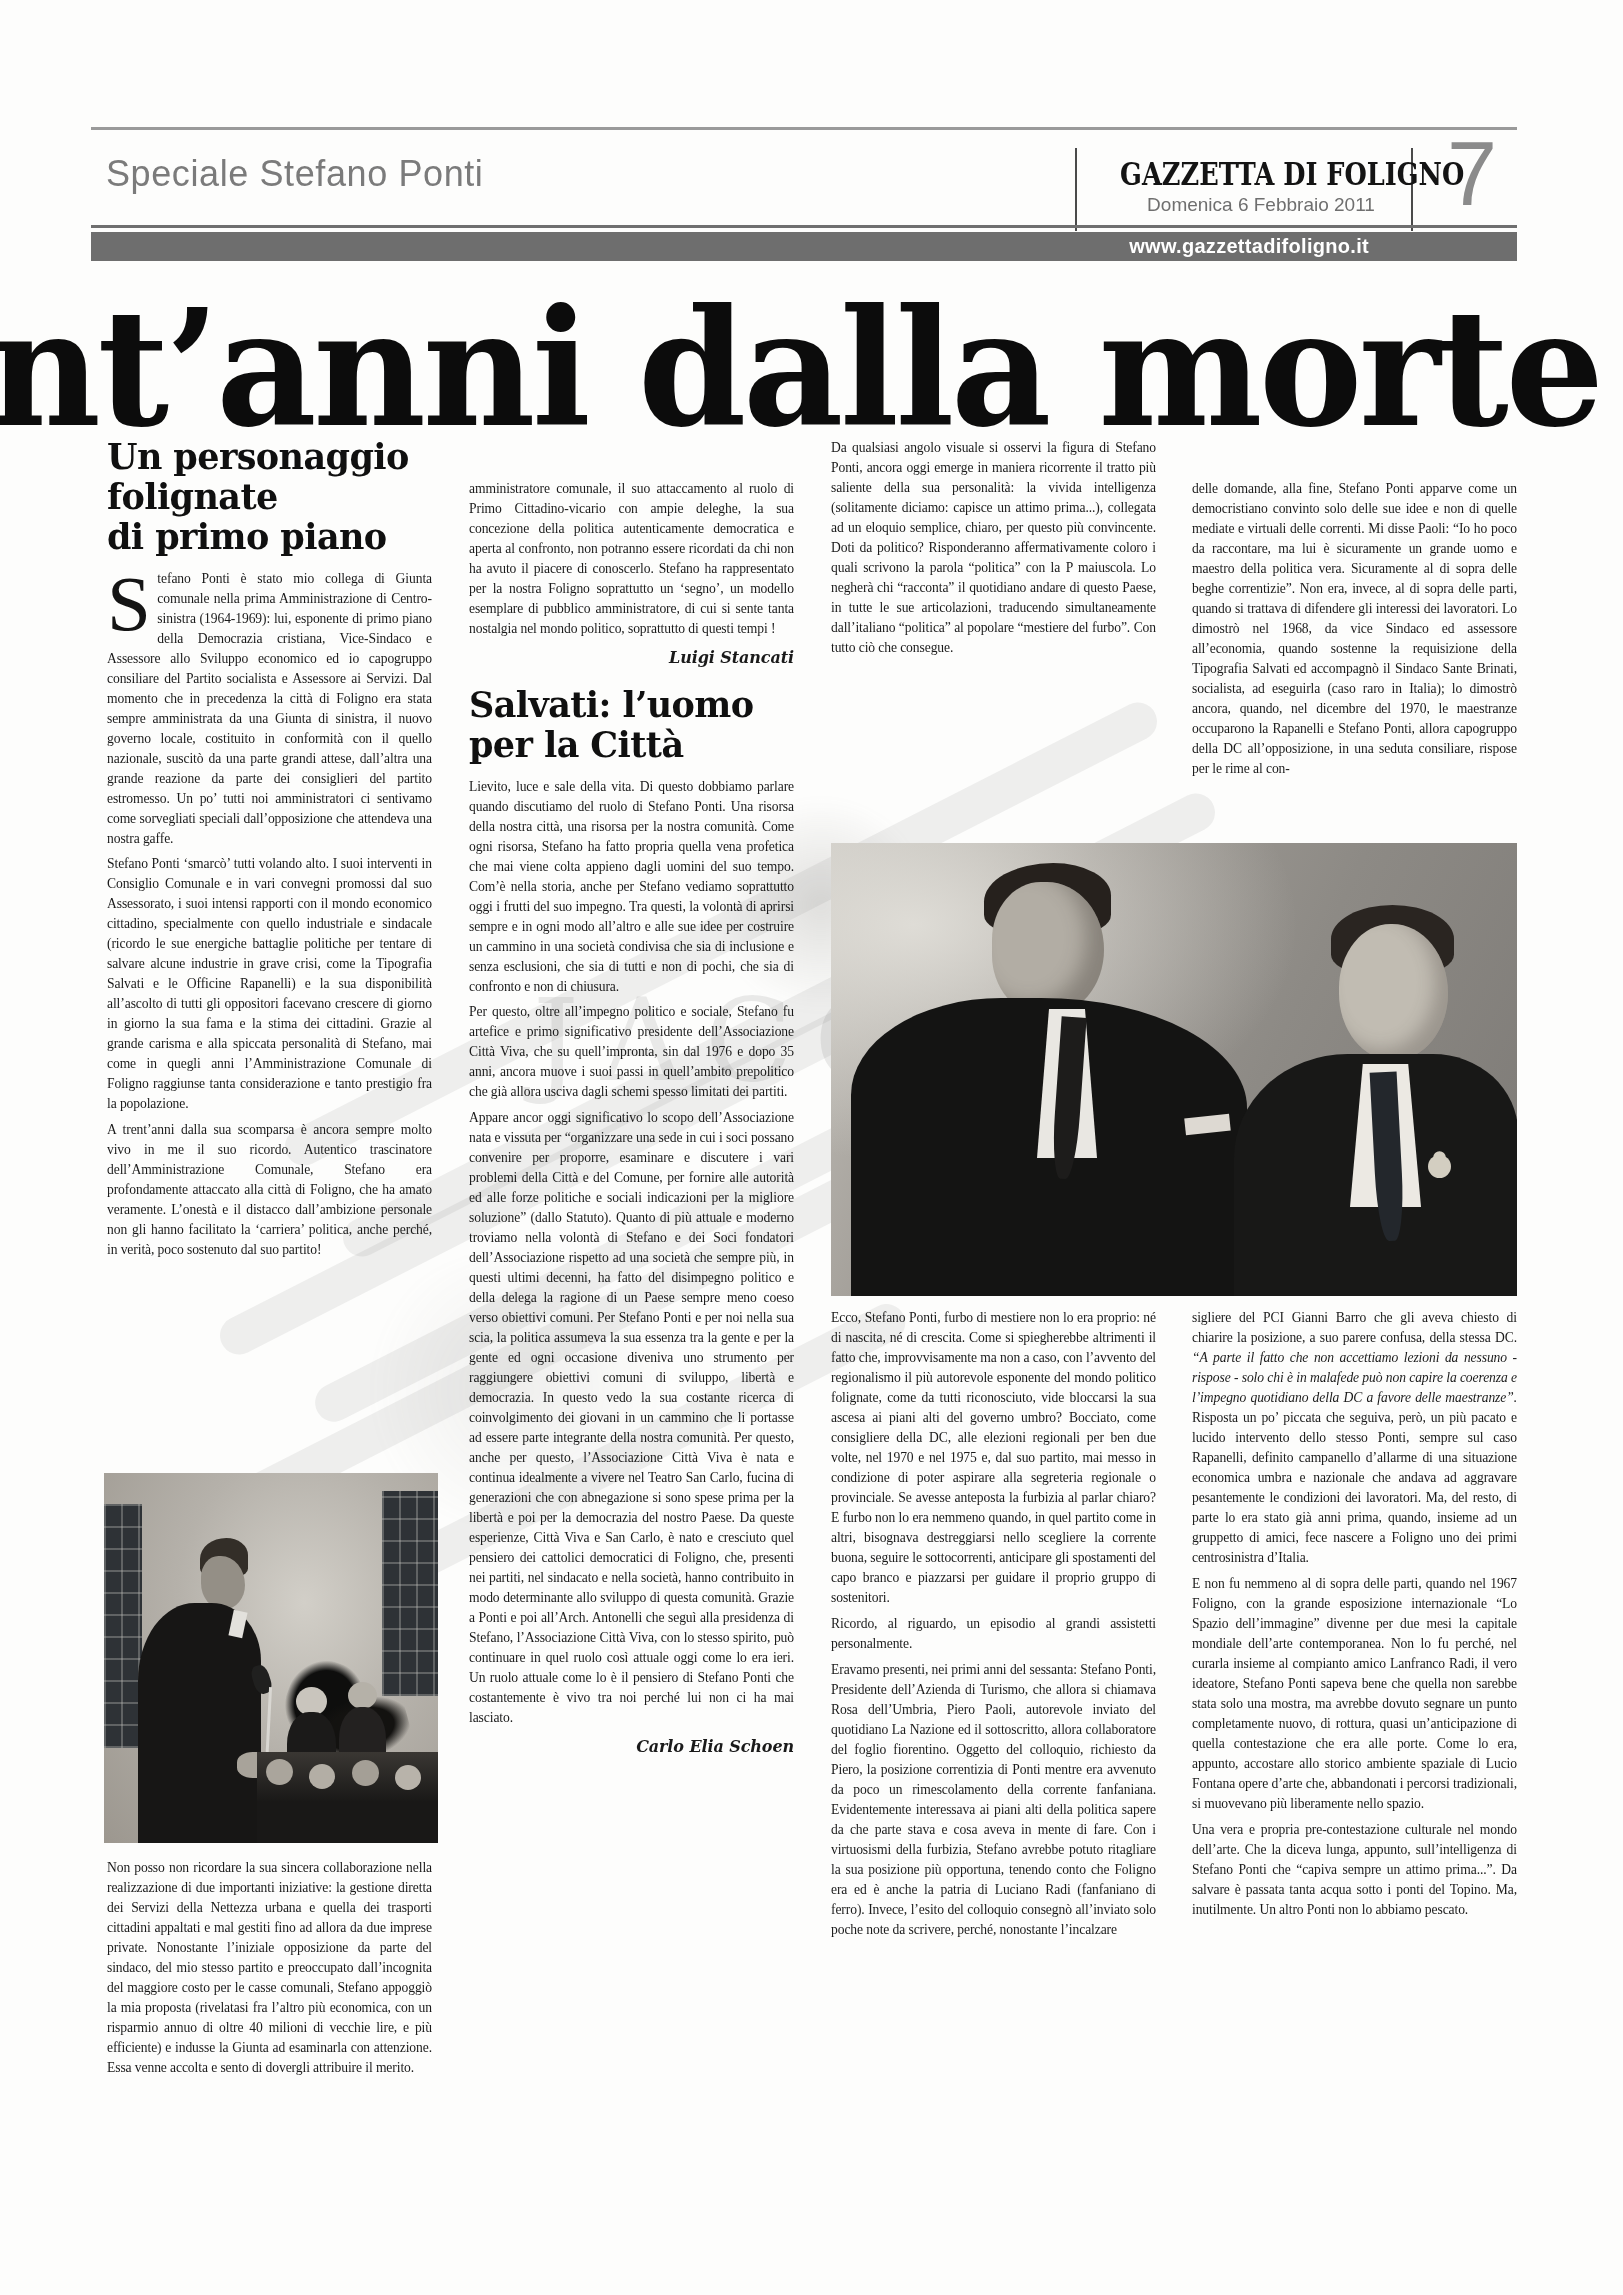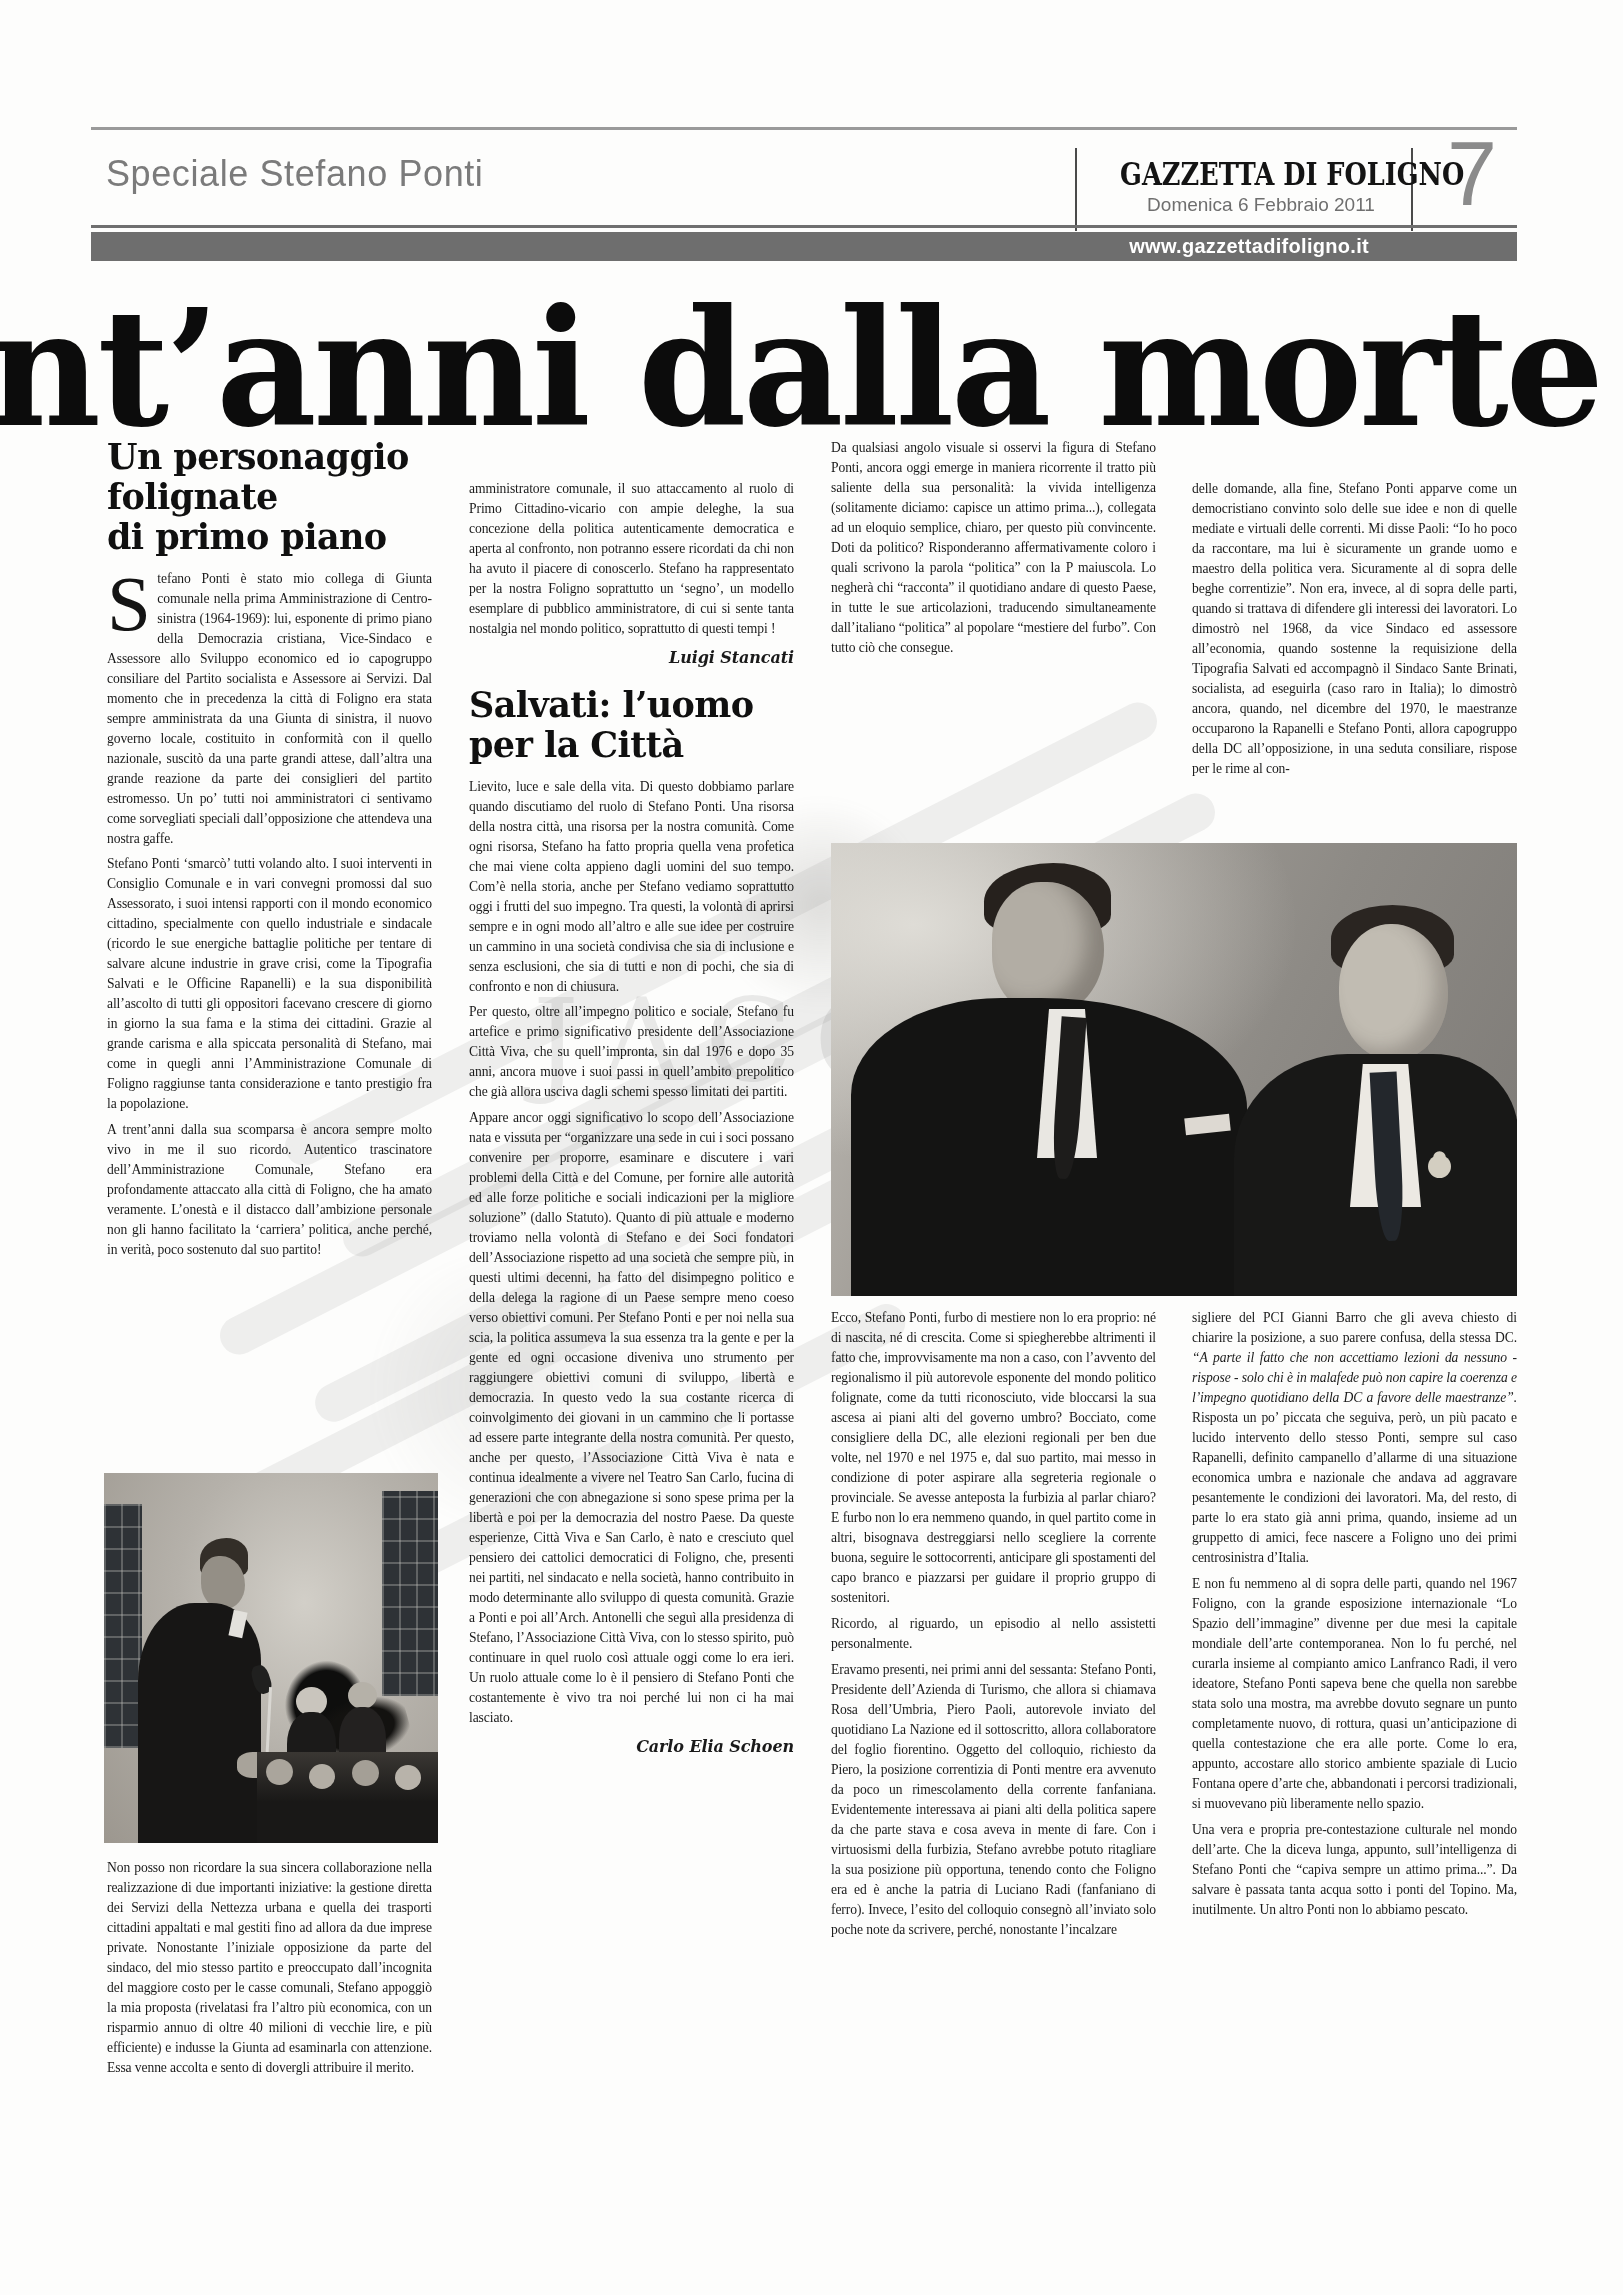--- a/index.html
+++ b/index.html
@@ -160,7 +160,7 @@
 
   <div id="col3-bot" class="col abs">
     <p>Ecco, Stefano Ponti, furbo di mestiere non lo era proprio: né di nascita, né di crescita. Come si spiegherebbe altrimenti il fatto che, improvvisamente ma non a caso, con l’avvento del regionalismo il più autorevole esponente del mondo politico folignate, come da tutti riconosciuto, vide bloccarsi la sua ascesa ai piani alti del governo umbro? Bocciato, come consigliere della DC, alle elezioni regionali per ben due volte, nel 1970 e nel 1975 e, dal suo partito, mai messo in condizione di poter aspirare alla segreteria regionale o provinciale. Se avesse anteposta la furbizia al parlar chiaro? E furbo non lo era nemmeno quando, in quel partito come in altri, bisognava destreggiarsi nello scegliere la corrente buona, seguire le sottocorrenti, anticipare gli spostamenti del capo branco e piazzarsi per guidare il proprio gruppo di sostenitori.</p>
-    <p>Ricordo, al riguardo, un episodio al nello assistetti personalmente.</p>
+    <p>Ricordo, al riguardo, un episodio al grandi assistetti personalmente.</p>
     <p>Eravamo presenti, nei primi anni del sessanta: Stefano Ponti, Presidente dell’Azienda di Turismo, che allora si chiamava Rosa dell’Umbria, Piero Paoli, autorevole inviato del quotidiano La Nazione ed il sottoscritto, allora collaboratore del foglio fiorentino. Oggetto del colloquio, richiesto da Piero, la posizione correntizia di Ponti mentre era avvenuto da poco un rimescolamento della corrente fanfaniana. Evidentemente interessava ai piani alti della politica sapere da che parte stava e cosa aveva in mente di fare. Con i virtuosismi della furbizia, Stefano avrebbe potuto ritagliare la sua posizione più opportuna, tenendo conto che Foligno era ed è anche la patria di Luciano Radi (fanfaniano di ferro). Invece, l’esito del colloquio consegnò all’inviato solo poche note da scrivere, perché, nonostante l’incalzare</p>
   </div>
 

